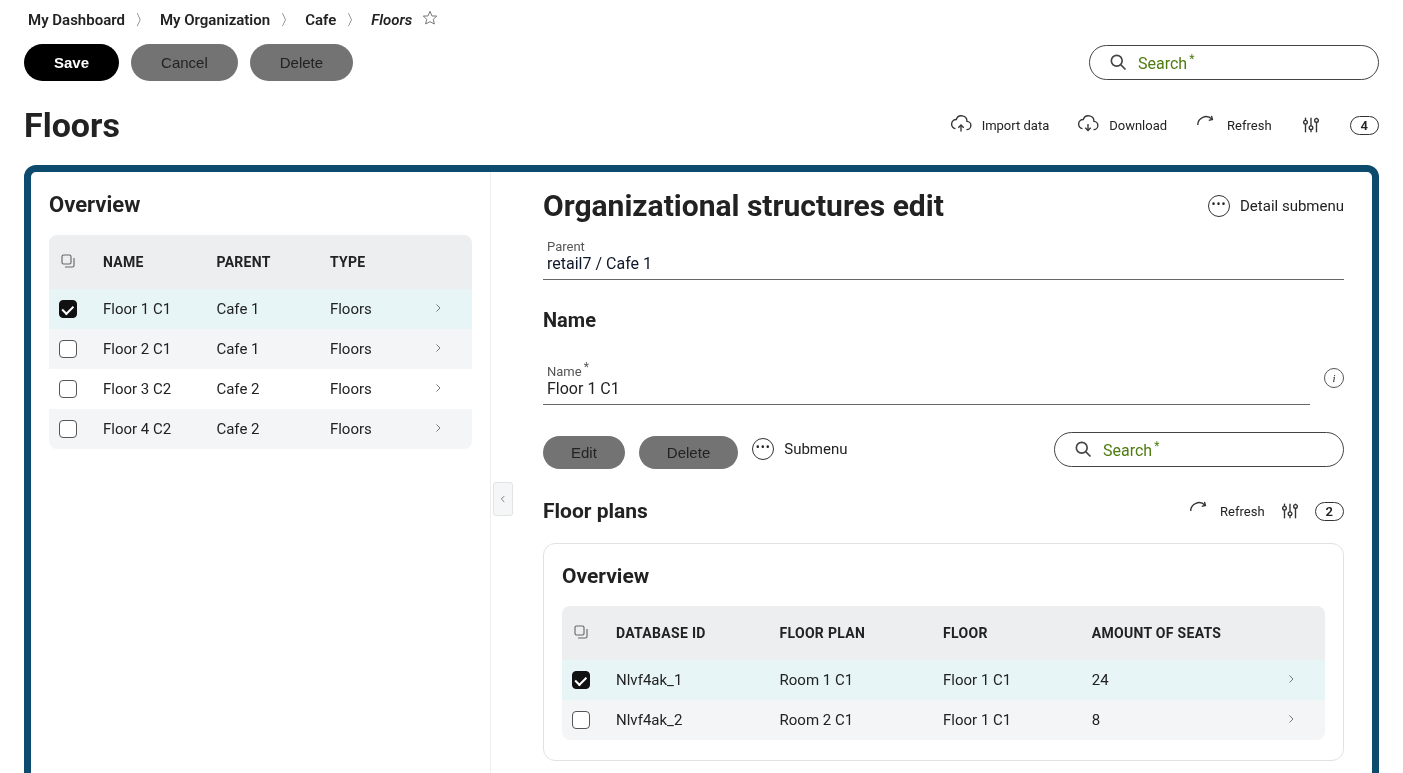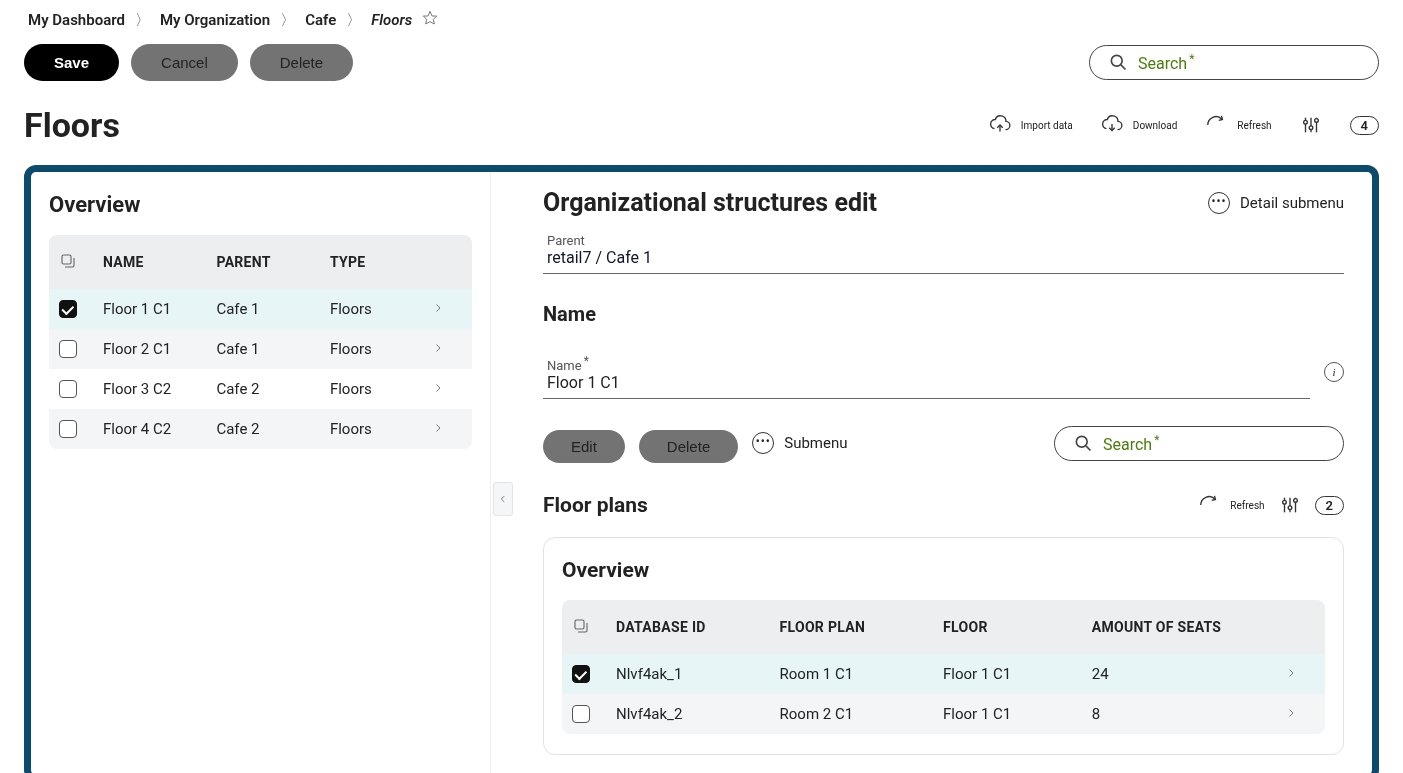--- a/index.html
+++ b/index.html
@@ -57,7 +57,7 @@
   }
   .page-title { font-size:34px; font-weight:700; }
   .page-actions { display:flex; align-items:center; gap:28px;}
-  .icon-action { display:flex; align-items:center; gap:10px; font-size:10px; cursor:pointer;}
+  .icon-action { display:flex; align-items:center; gap:10px; font-size:13px; cursor:pointer;}
   .icon-action svg {width:22px;height:22px; stroke:#333; fill:none; stroke-width:1.5;}
   .badge {
     border:1px solid #333; border-radius:10px;

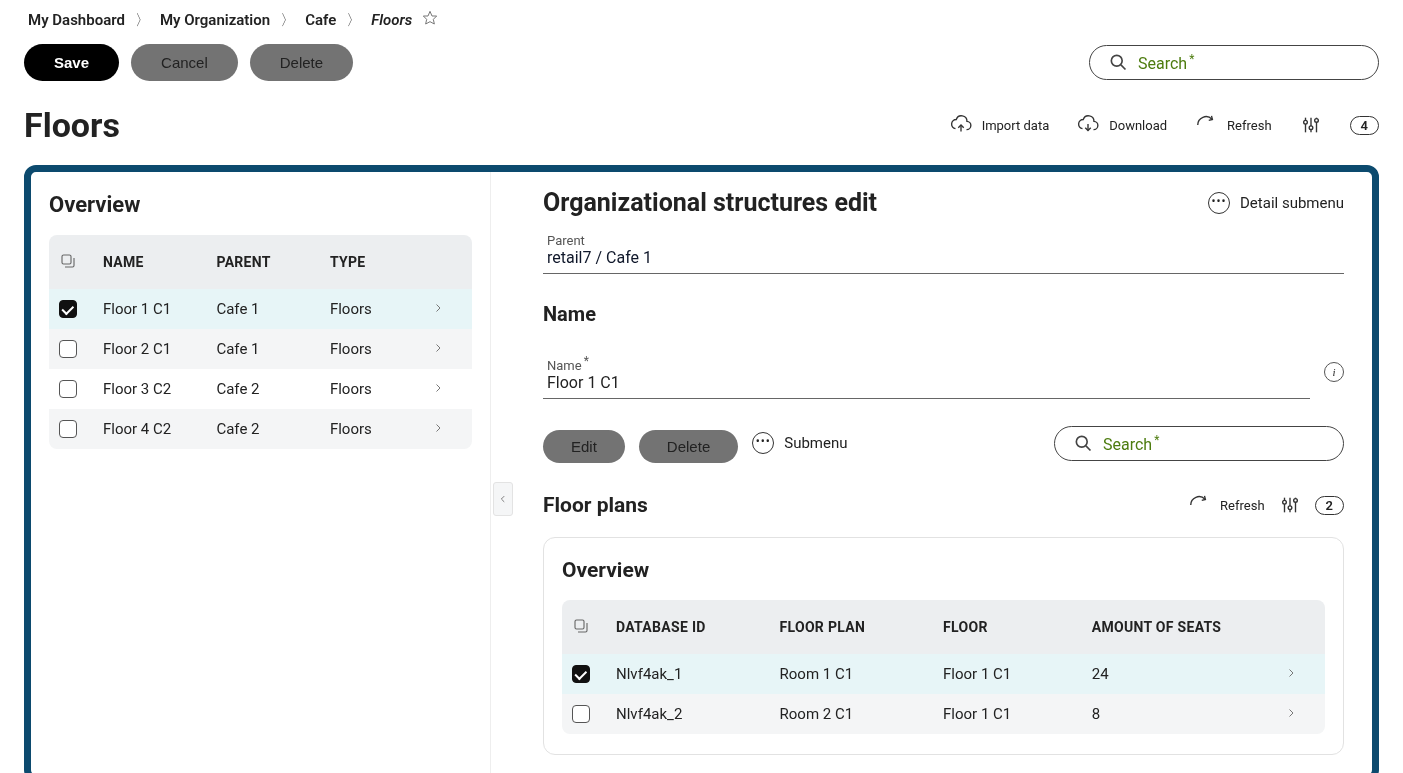--- a/index.html
+++ b/index.html
@@ -290,7 +290,7 @@
 
   <div class="right-pane">
     <div class="detail-header">
-      <div class="section-title" style="font-size:25px">Organizational structures edit</div>
+      <div class="section-title" style="font-size:30px">Organizational structures edit</div>
       <div class="detail-submenu">
         <span class="more-circle">
             <span>•••</span>

